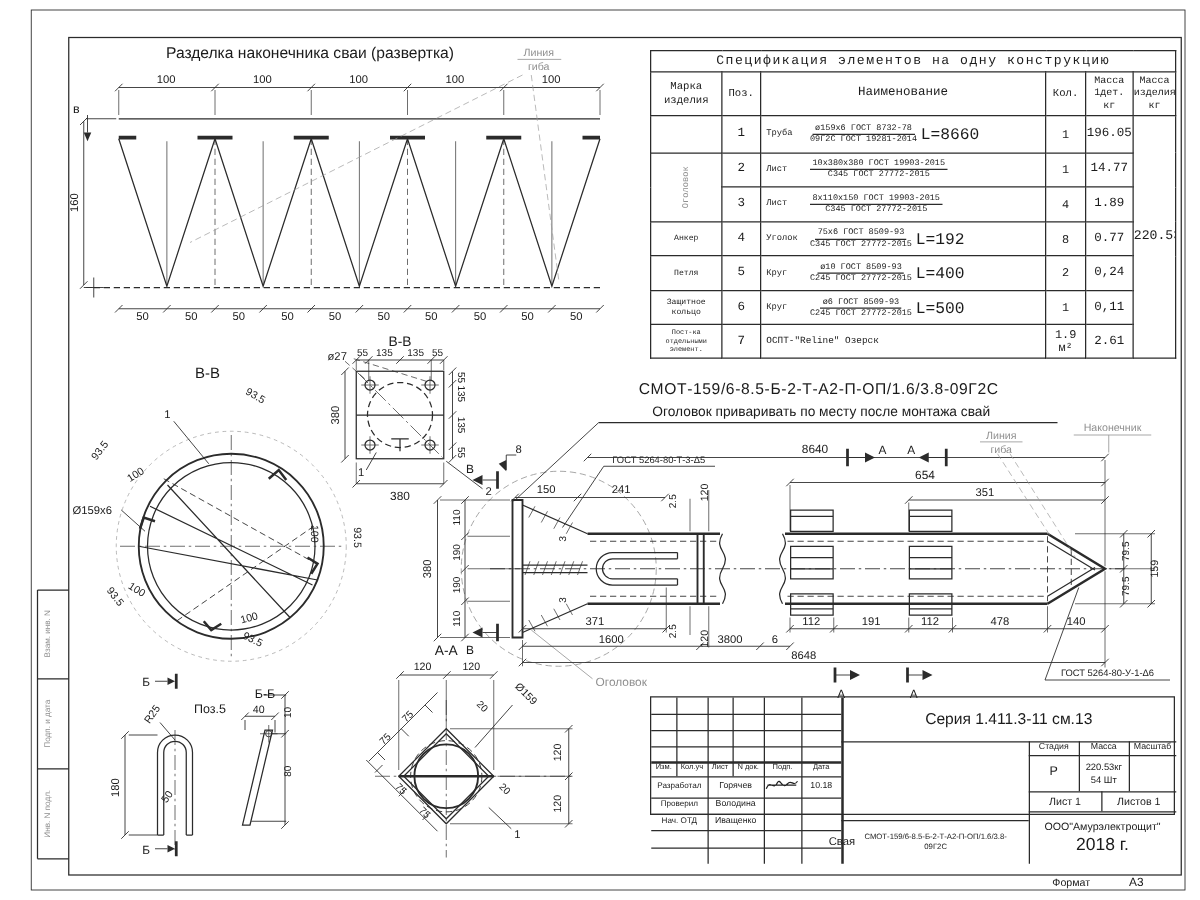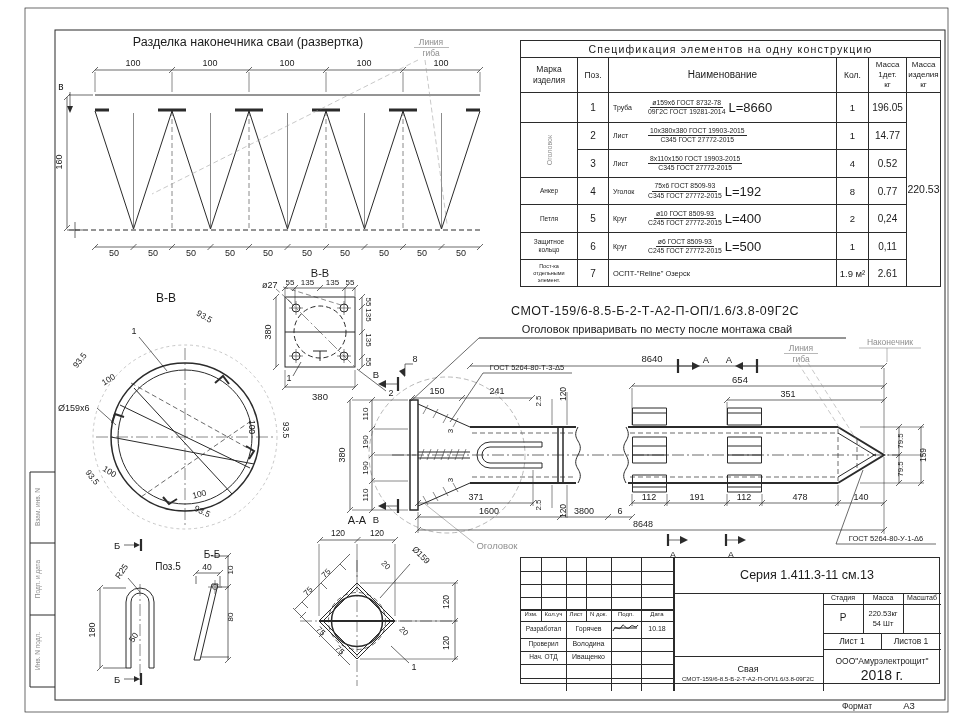--- a/index.html
+++ b/index.html
@@ -17,7 +17,7 @@
   .pre{white-space:pre-line;}
   
   .spec{position:absolute;left:520px;top:40px;width:420px;height:247px;z-index:2;}
-  .spec table{border-collapse:collapse;table-layout:fixed;width:420px;height:247px;border:1.5px solid #2b2b2b;}
+  .spec table{border-collapse:collapse;table-layout:fixed;width:420px;height:247px;border:1.5px solid #2b2b2b;font-family:Liberation Mono, monospace;}
   .spec td,.spec th{border:1px solid #2b2b2b;padding:0;overflow:hidden;font-weight:normal;
     text-align:center;vertical-align:middle;color:#1b1b1b;}
   .spec-title{font-size:10.5px;letter-spacing:1.2px;}

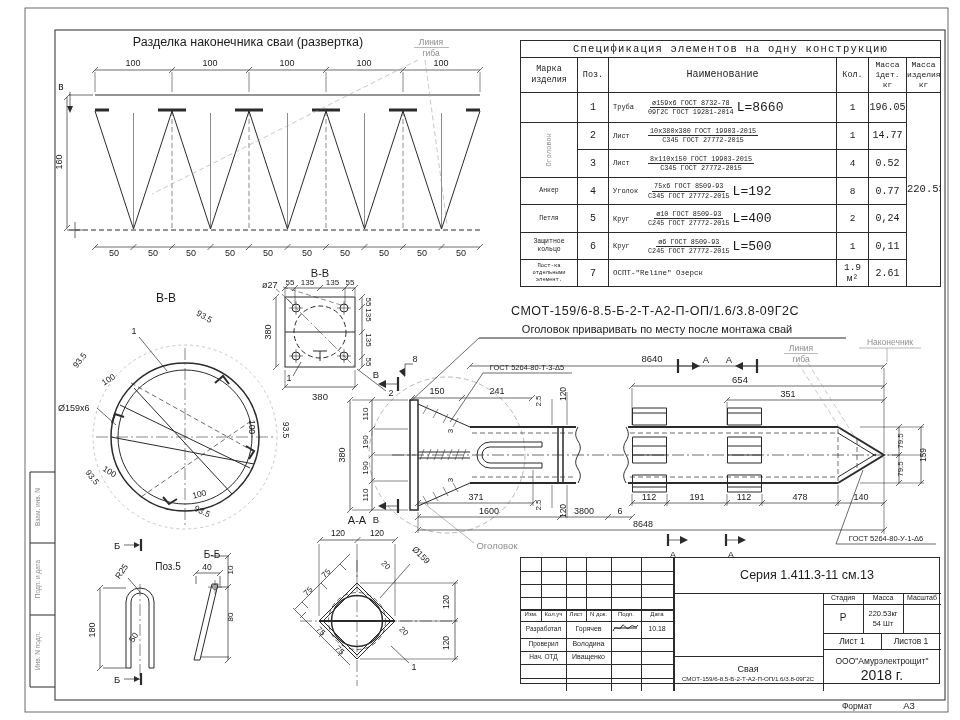--- a/index.html
+++ b/index.html
@@ -387,7 +387,7 @@
               </div>
             </td>
       <td class="qty">4</td>
-      <td class="m1">0.52</td>
+      <td class="m1">1.89</td>
     </tr>
     <tr style="height:26px">
       <td class="marka">Анкер</td>

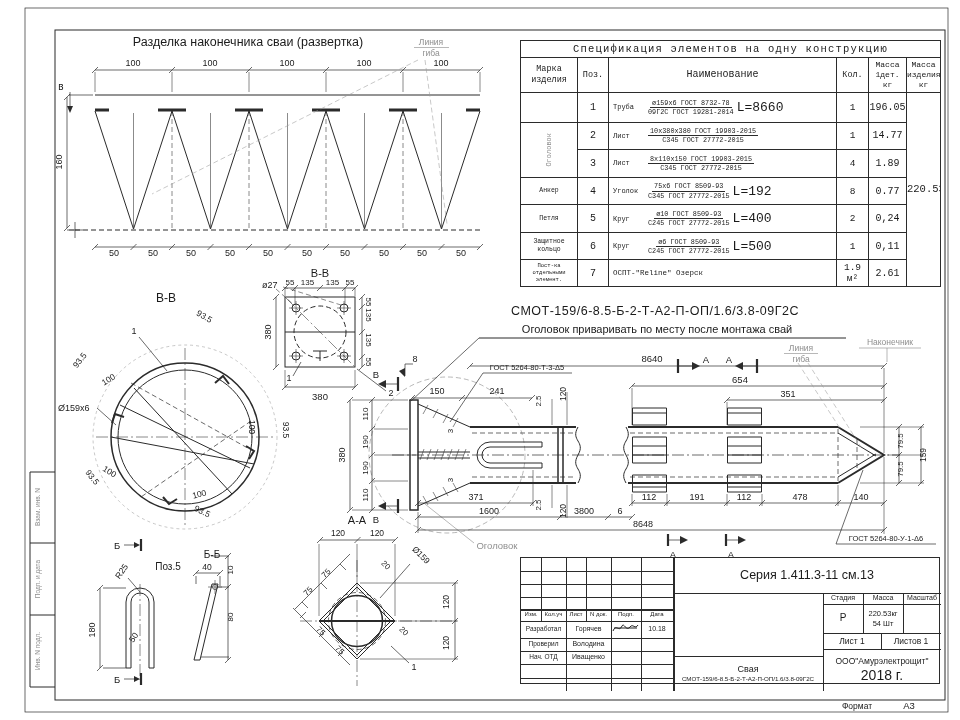--- a/index.html
+++ b/index.html
@@ -32,7 +32,7 @@
   .rot{writing-mode:vertical-rl;transform:rotate(180deg);font-size:7px;color:#8f8f8f;margin:auto;}
   .last .ftop{border-bottom:none;font-size:7.5px;}
   
-  .tb{position:absolute;left:520px;top:557px;width:420px;height:127px;z-index:2;
+  .tb{position:absolute;left:520px;top:557px;width:420px;height:95px;z-index:2;
     border:1.8px solid #2b2b2b;box-sizing:border-box;}
   .tl{position:absolute;background:#2b2b2b;}
   .tc{position:absolute;display:flex;align-items:center;justify-content:center;

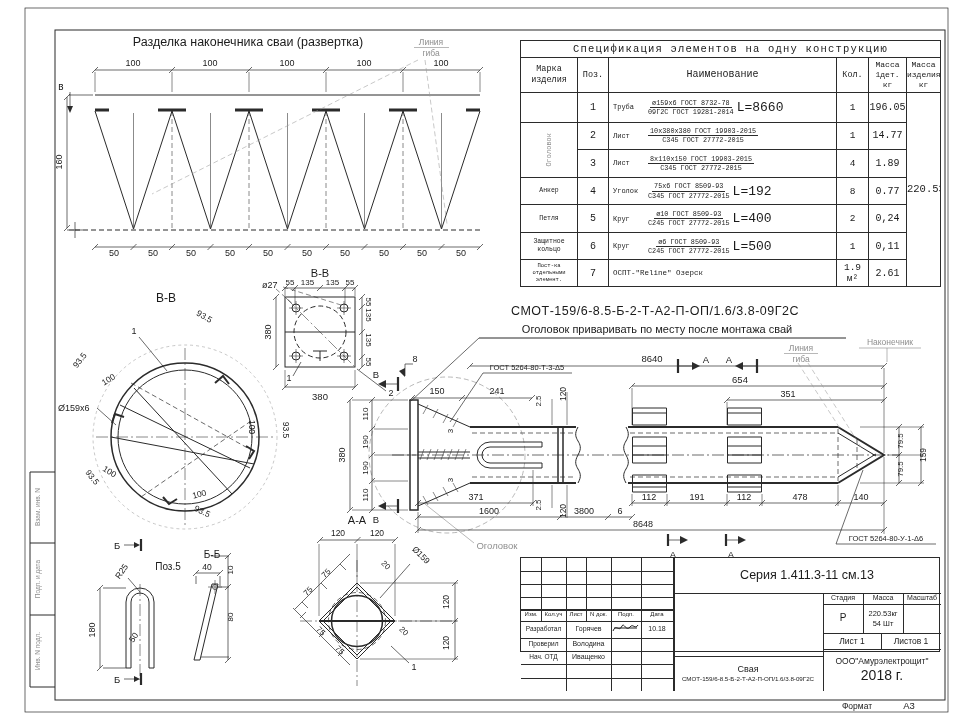--- a/index.html
+++ b/index.html
@@ -493,7 +493,7 @@
 54 Шт</div>
   <div class="tc" style="left:302px;top:75px;width:58px;height:16px;font-size:8.5px">Лист 1</div>
   <div class="tc" style="left:360px;top:75px;width:60px;height:16px;font-size:8.5px">Листов 1</div>
-  <div class="tc" style="left:152px;top:98px;width:150px;height:35px;flex-direction:column">
+  <div class="tc" style="left:142px;top:98px;width:150px;height:35px;flex-direction:row">
     <div style="font-size:9px">Свая</div>
     <div style="font-size:6.2px">СМОТ-159/6-8.5-Б-2-Т-А2-П-ОП/1.6/3.8-09Г2С</div>
   </div>

